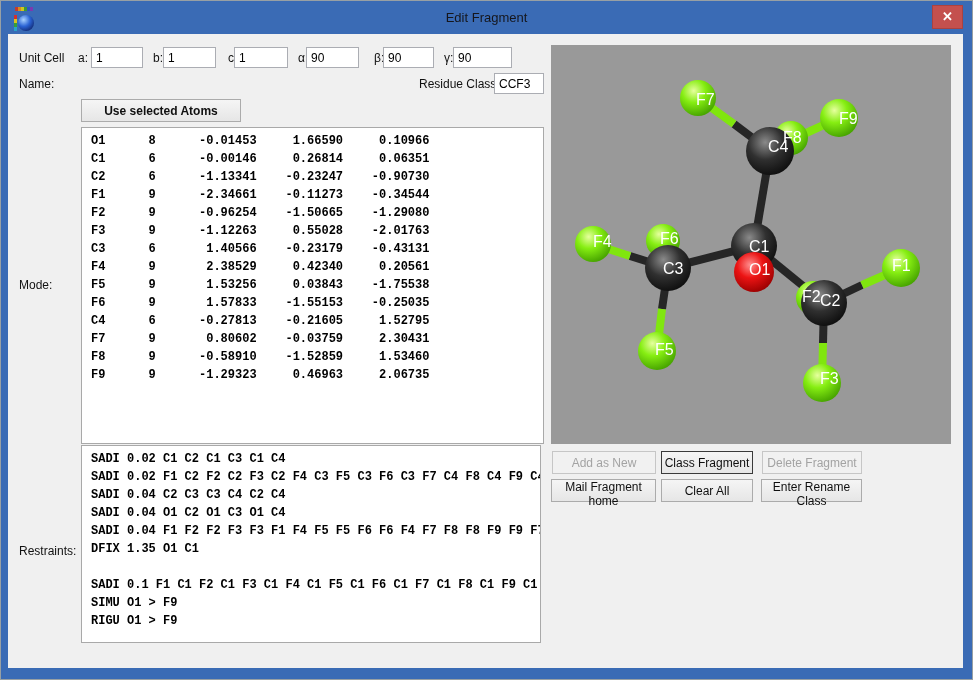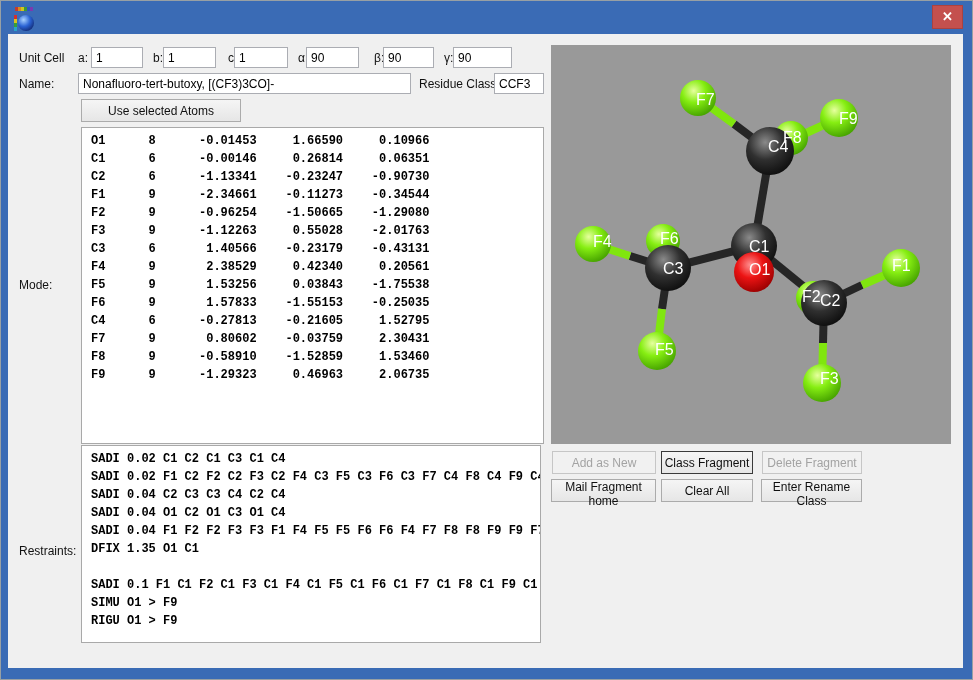--- a/index.html
+++ b/index.html
@@ -60,6 +60,7 @@
       <rect x="0" y="21" width="3" height="4" fill="#2aa3c9"></rect>
       <circle cx="12" cy="17" r="8" fill="url(#iconGrad)"></circle>
     </svg>
+    <div class="title">Edit Fragment</div>
     <div class="closebtn">
       <span>✕</span>
     </div>

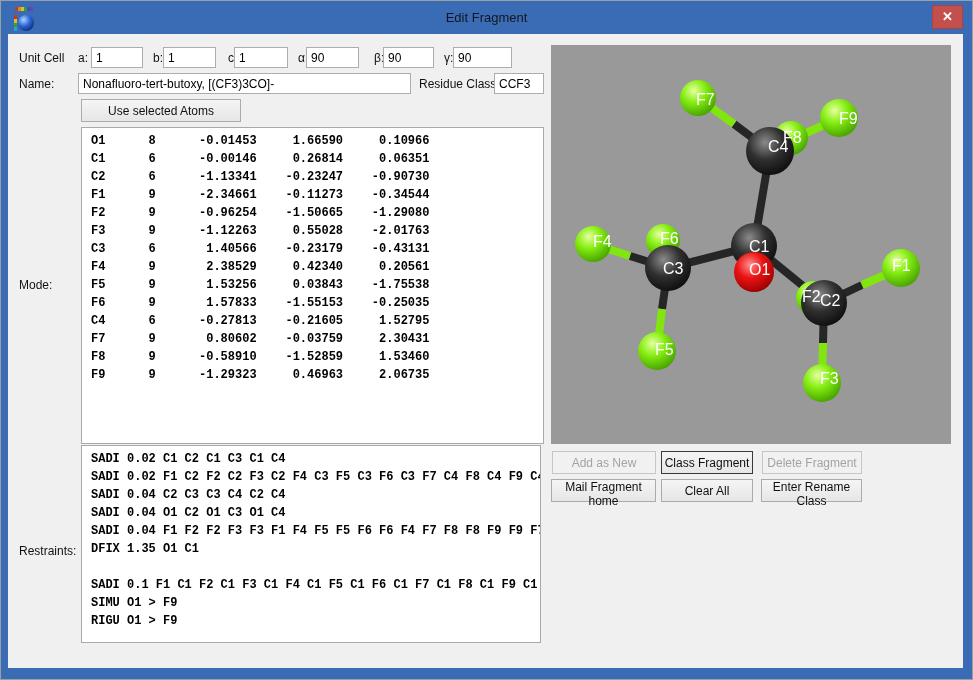--- a/index.html
+++ b/index.html
@@ -83,7 +83,6 @@
   <input class="txt" style="left: 452px; top: 46px; width: 59px;" value="90">
 
   <span class="lbl" style="left:18px;top:76px">Name:</span>
-  <input class="txt" style="left: 77px; top: 72px; width: 333px;" value="Nonafluoro-tert-butoxy, [(CF3)3CO]-">
   <span class="lbl" style="left:418px;top:76px">Residue Class:</span>
   <input class="txt" style="left: 493px; top: 72px; width: 50px;" value="CCF3">
 

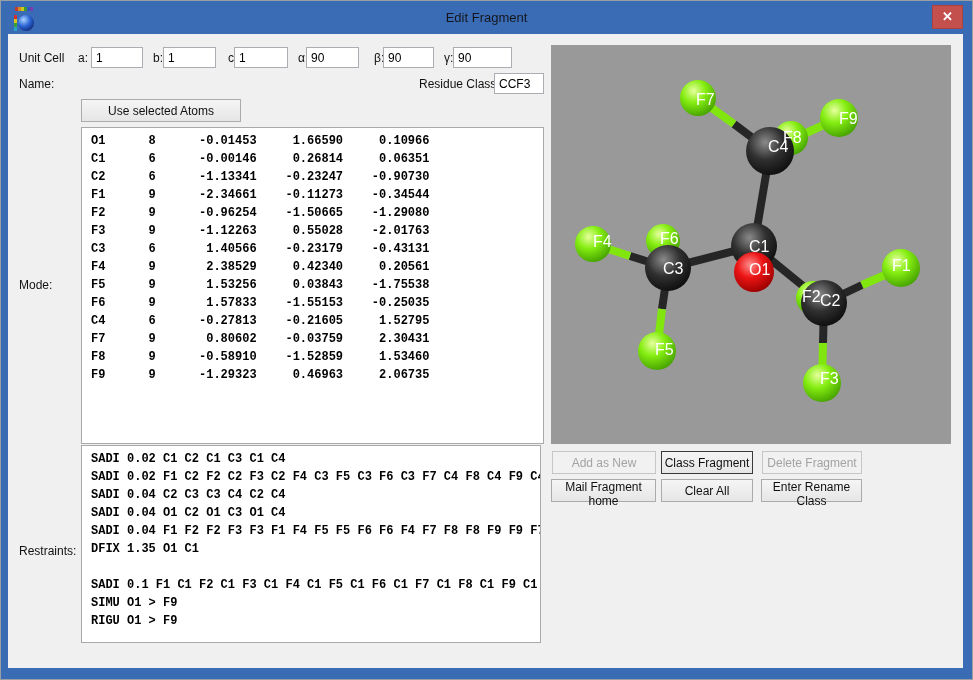--- a/index.html
+++ b/index.html
@@ -27,7 +27,7 @@
   .btn{position:absolute;height:23px;background:linear-gradient(#f5f5f5,#e6e6e6);
        border:1px solid #ababab;font-family:"Liberation Sans",sans-serif;
        font-size:12px;color:#101010;box-sizing:border-box;padding:0;cursor:pointer;}
-  .btn.bold{font-weight:normal;}
+  .btn.bold{font-weight:bold;}
   .btn.disabled{color:#a3a3a3;background:#f1f1f1;border-color:#c6c6c6;cursor:default;}
   .btn.default{border:1px solid #3a3a3a;}
   .viewer{position:absolute;left:550px;top:44px;width:400px;height:399px;background:#999999;}

